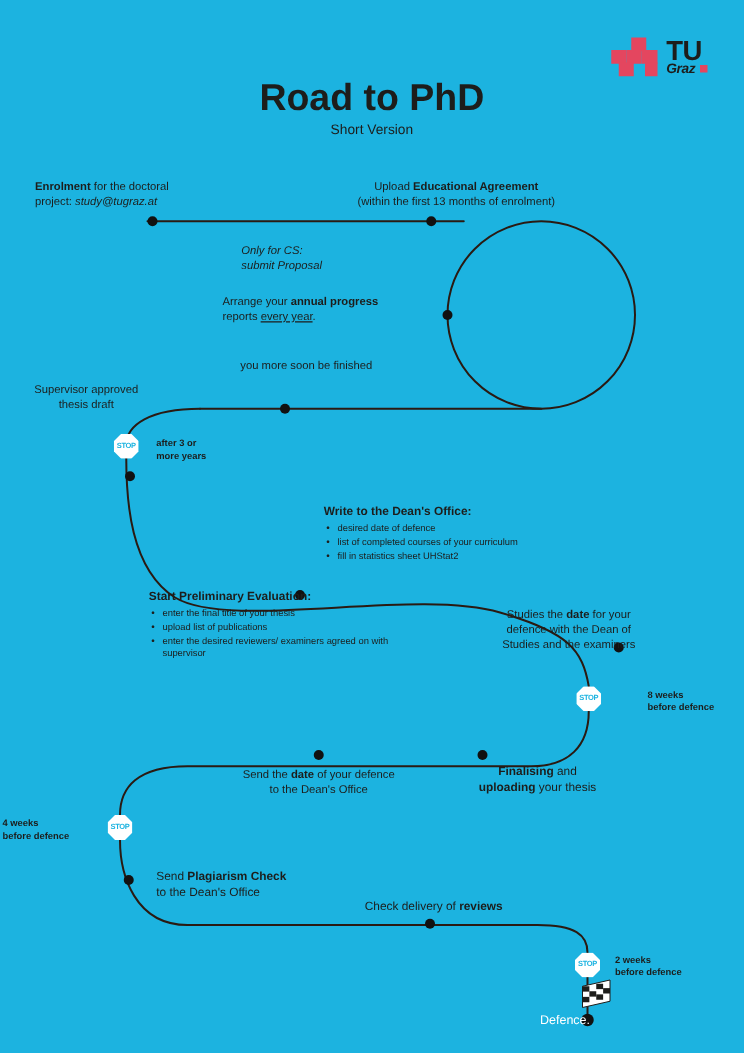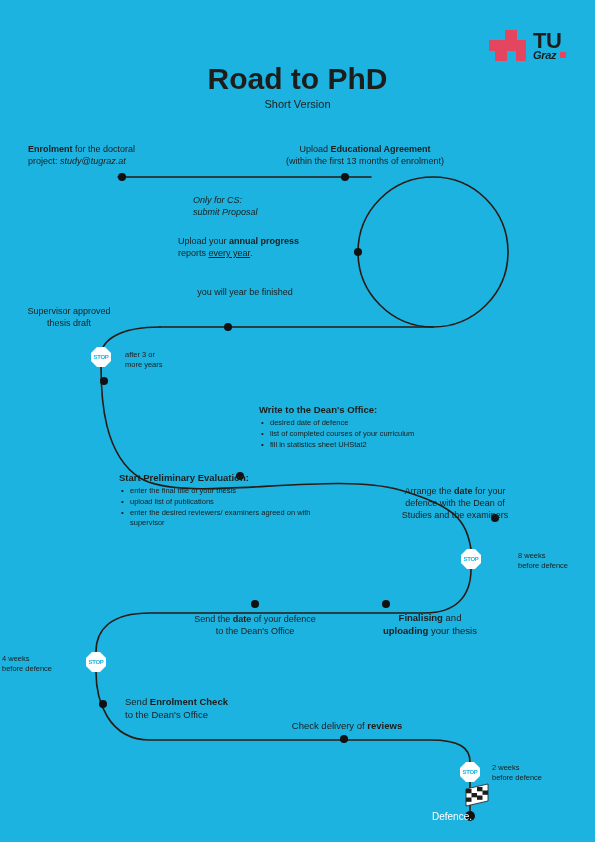--- a/index.html
+++ b/index.html
@@ -188,7 +188,7 @@
   </div>
 
   <div class="note rgt" style="left:178px; top:235px; width:172px;">
-    <div><span>Upload your </span><b>annual progress</b></div>
+    <div><span>Arrange your </span><b>annual progress</b></div>
     <div><span>reports </span><u>every year</u><span>.</span></div>
   </div>
 

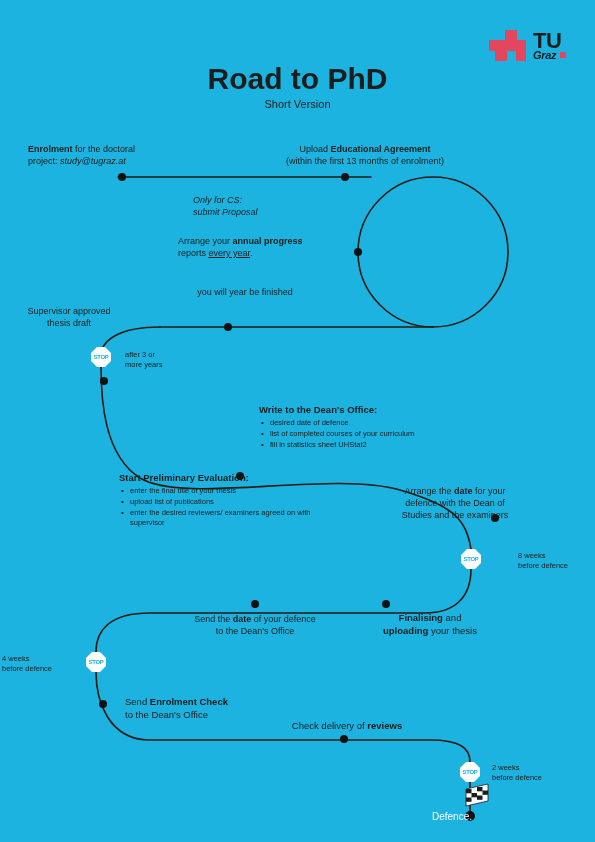--- a/index.html
+++ b/index.html
@@ -193,7 +193,7 @@
   </div>
 
   <div class="note ctr" style="left:150px; top:286px; width:190px;">
-    <div>you will year be finished</div>
+    <div>you more soon be finished</div>
   </div>
 
   <div class="note ctr" style="left:8px; top:305px; width:122px;">

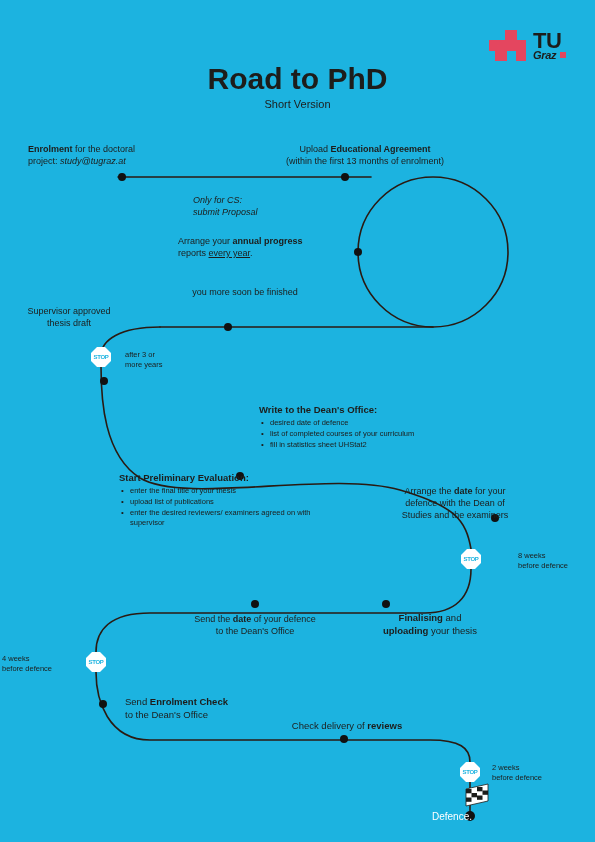--- a/index.html
+++ b/index.html
@@ -68,7 +68,7 @@
   .lft { text-align: left; }
   .small-bold {
     position: absolute;
-    font-size: 7.5px; font-weight: normal; color: #1d1d1b;
+    font-size: 7.5px; font-weight: bold; color: #1d1d1b;
     line-height: 1.35;
   }
   .head {

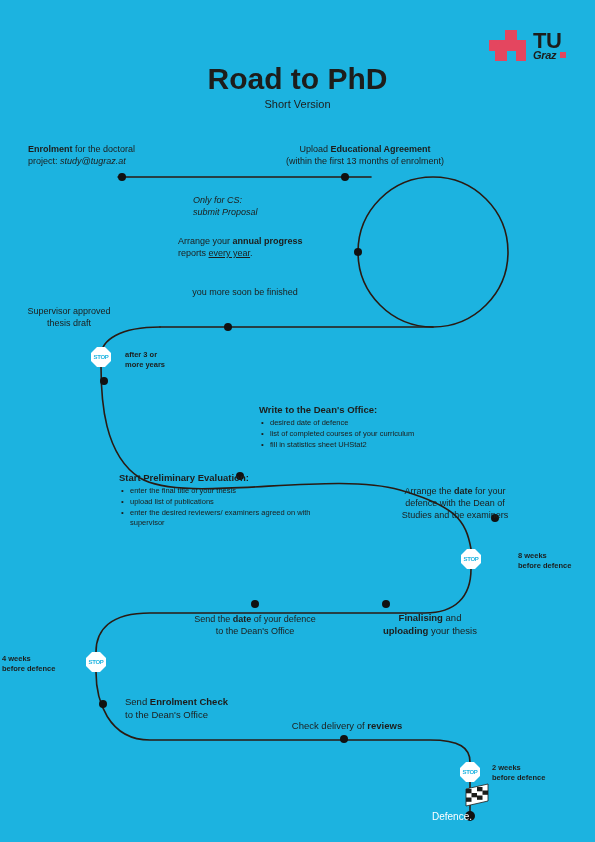--- a/index.html
+++ b/index.html
@@ -229,7 +229,7 @@
   </div>
 
   <div class="note ctr" style="left:380px; top:485px; width:150px;">
-    <div><span>Arrange the </span><b>date</b><span> for your</span></div>
+    <div><span>Studies the </span><b>date</b><span> for your</span></div>
     <div>defence with the Dean of</div>
     <div>Studies and the examiners</div>
   </div>

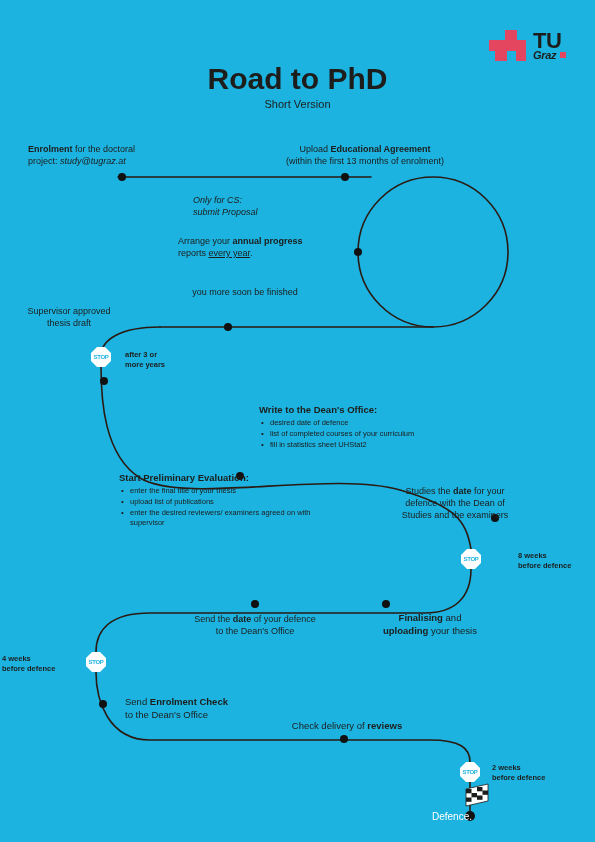--- a/index.html
+++ b/index.html
@@ -261,7 +261,7 @@
   </div>
 
   <div class="note lft" style="left:125px; top:696px; width:180px; font-size:9.5px;">
-    <div><span>Send </span><b>Enrolment Check</b></div>
+    <div><span>Send </span><b>Plagiarism Check</b></div>
     <div>to the Dean's Office</div>
   </div>
 

